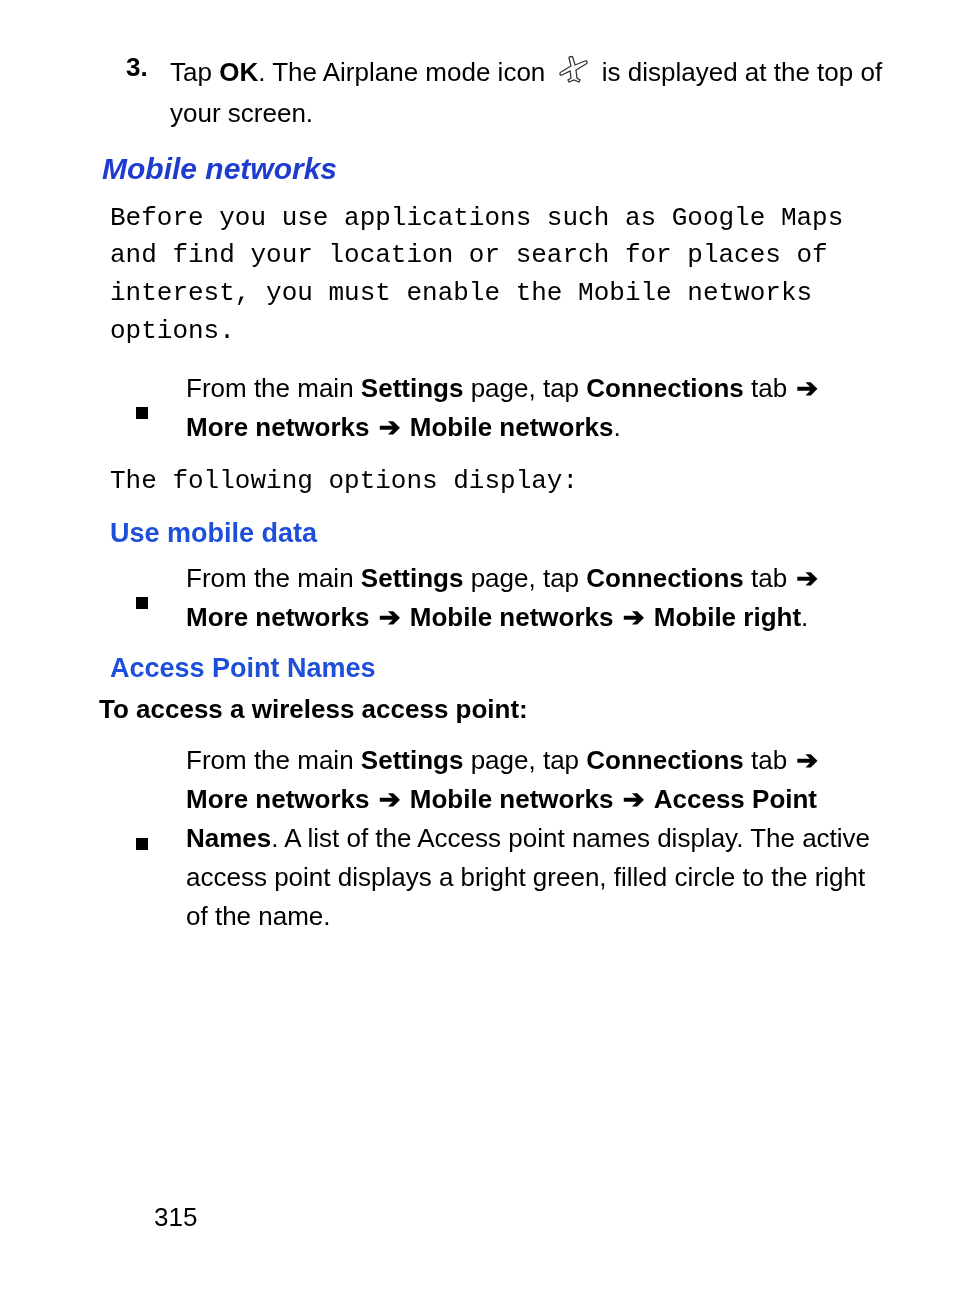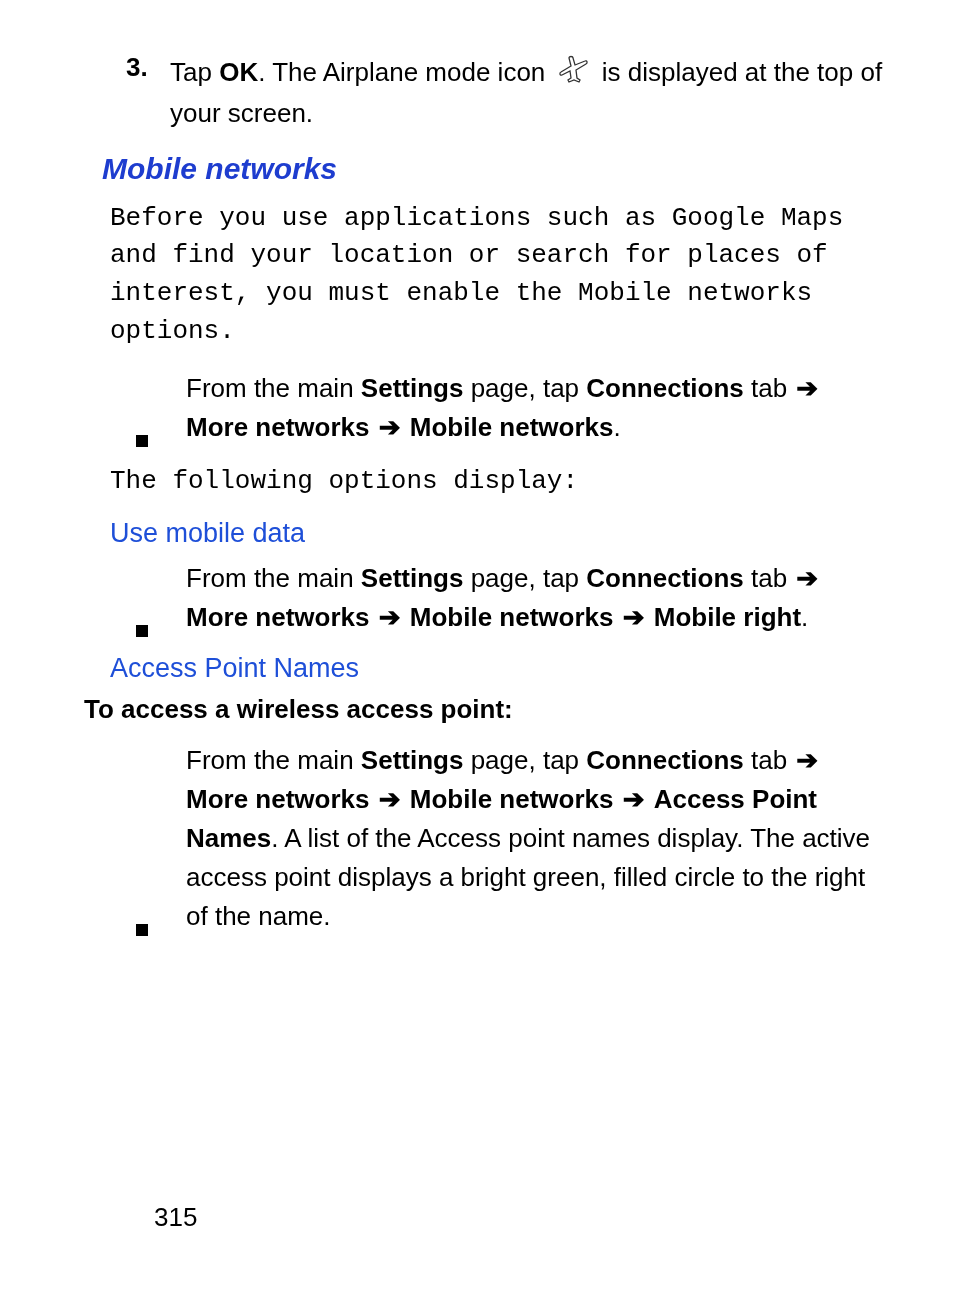--- a/index.html
+++ b/index.html
@@ -12,7 +12,7 @@
     .airplane-icon { display: inline-block; vertical-align: middle; margin: 0 4px; }
     .h2-blue-italic { font-size: 30px; font-weight: bold; font-style: italic; color: #1e3dcf; margin-top: 8px; margin-bottom: 14px; margin-left: 42px; }
     .body-para { font-size: 26px; line-height: 1.45; margin-left: 50px; margin-bottom: 18px; font-family: Liberation Mono, monospace; }
-    .bullet-item { display: flex; align-items: flex-end; margin-left: 76px; margin-right: 20px; margin-bottom: 16px; }
+    .bullet-item { display: flex; align-items: center; margin-left: 76px; margin-right: 20px; margin-bottom: 16px; }
     .bullet-sq { width: 12px; height: 12px; background: #000; flex: 0 0 12px; margin-top: 10px; margin-right: 38px; }
     .bullet-body { font-size: 26px; line-height: 1.5; }
     .bullet-body .bold { font-weight: bold; }

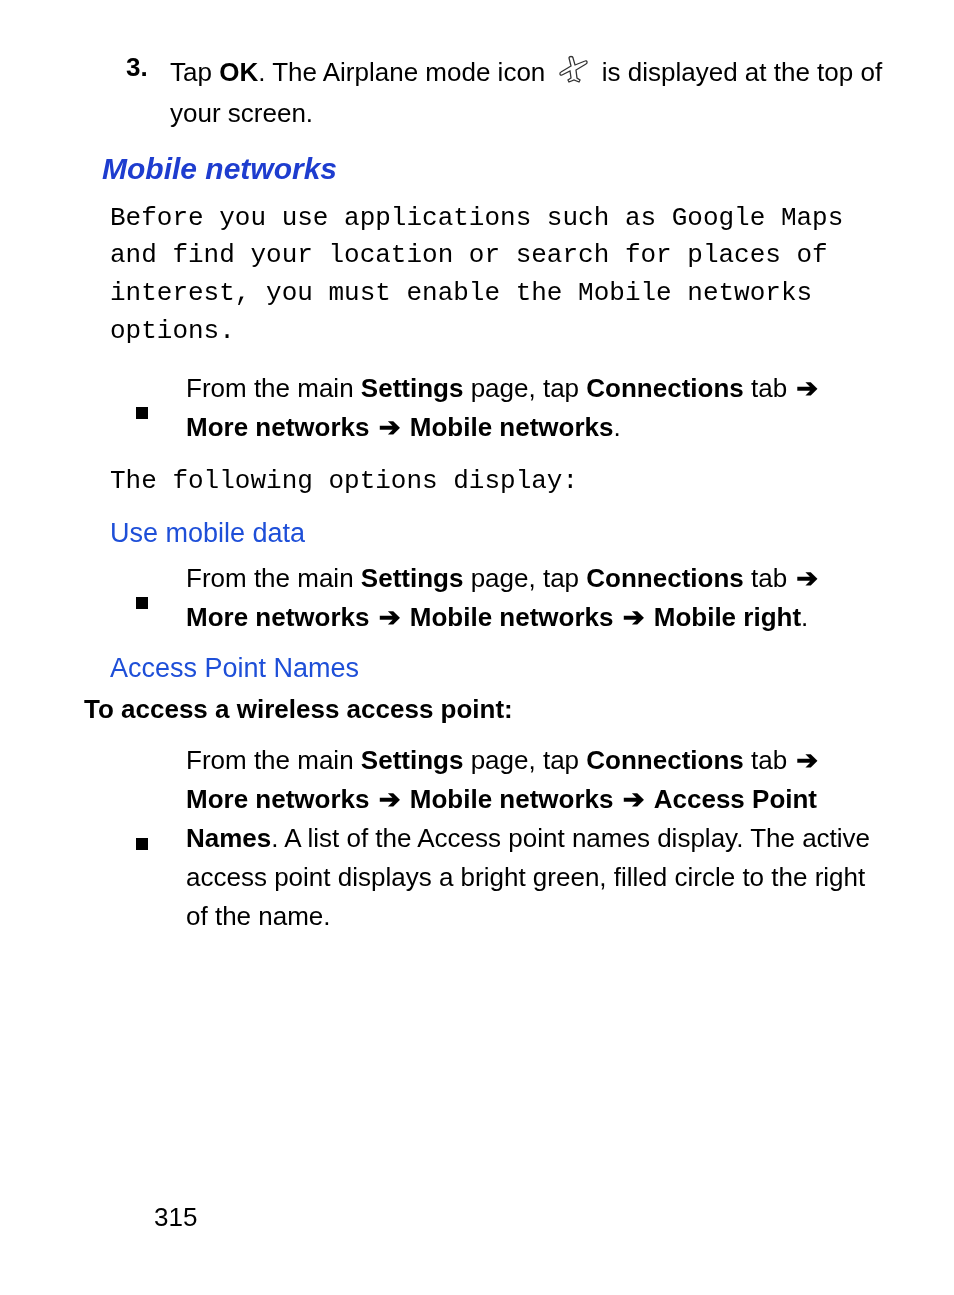--- a/index.html
+++ b/index.html
@@ -17,7 +17,7 @@
     .bullet-body { font-size: 26px; line-height: 1.5; }
     .bullet-body .bold { font-weight: bold; }
     .arrow { font-weight: bold; margin: 0 2px; }
-    .h3-blue { font-size: 27px; font-weight: normal; color: #1e4fd8; margin-left: 50px; margin-top: 12px; margin-bottom: 10px; }
+    .h3-blue { font-size: 27px; font-weight: bold; color: #1e4fd8; margin-left: 50px; margin-top: 12px; margin-bottom: 10px; }
     .lead-bold { font-size: 26px; font-weight: bold; margin-left: 24px; margin-bottom: 16px; }
     .page-num { position: absolute; left: 154px; bottom: 62px; font-size: 26px; }
   </style>

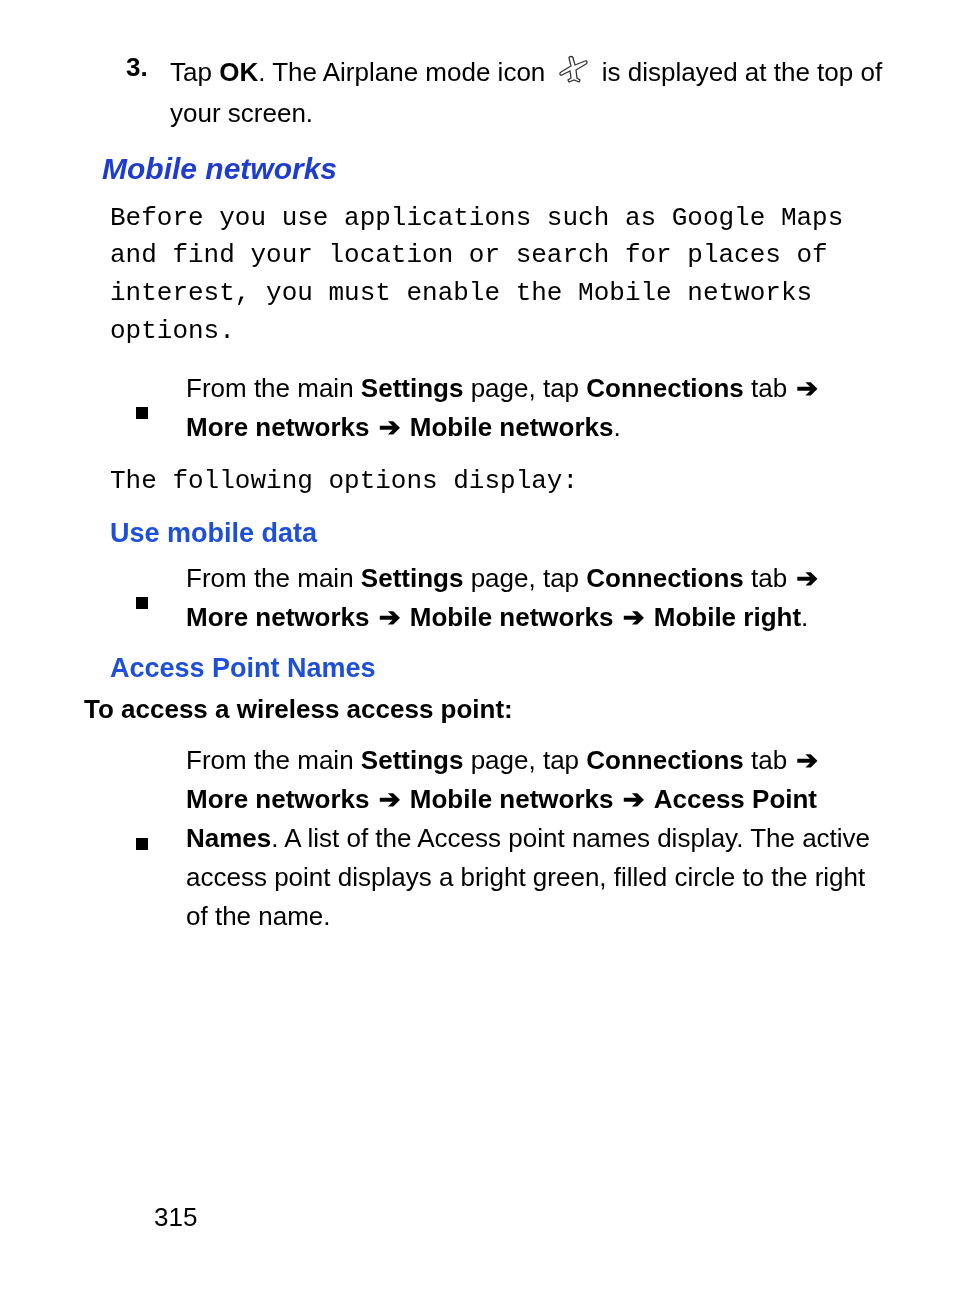--- a/index.html
+++ b/index.html
@@ -18,7 +18,7 @@
     .bullet-body .bold { font-weight: bold; }
     .arrow { font-weight: bold; margin: 0 2px; }
     .h3-blue { font-size: 27px; font-weight: bold; color: #1e4fd8; margin-left: 50px; margin-top: 12px; margin-bottom: 10px; }
-    .lead-bold { font-size: 26px; font-weight: bold; margin-left: 24px; margin-bottom: 16px; }
+    .lead-bold { font-size: 26px; font-weight: bold; margin-left: 39px; margin-bottom: 16px; }
     .page-num { position: absolute; left: 154px; bottom: 62px; font-size: 26px; }
   </style>
 </head>

